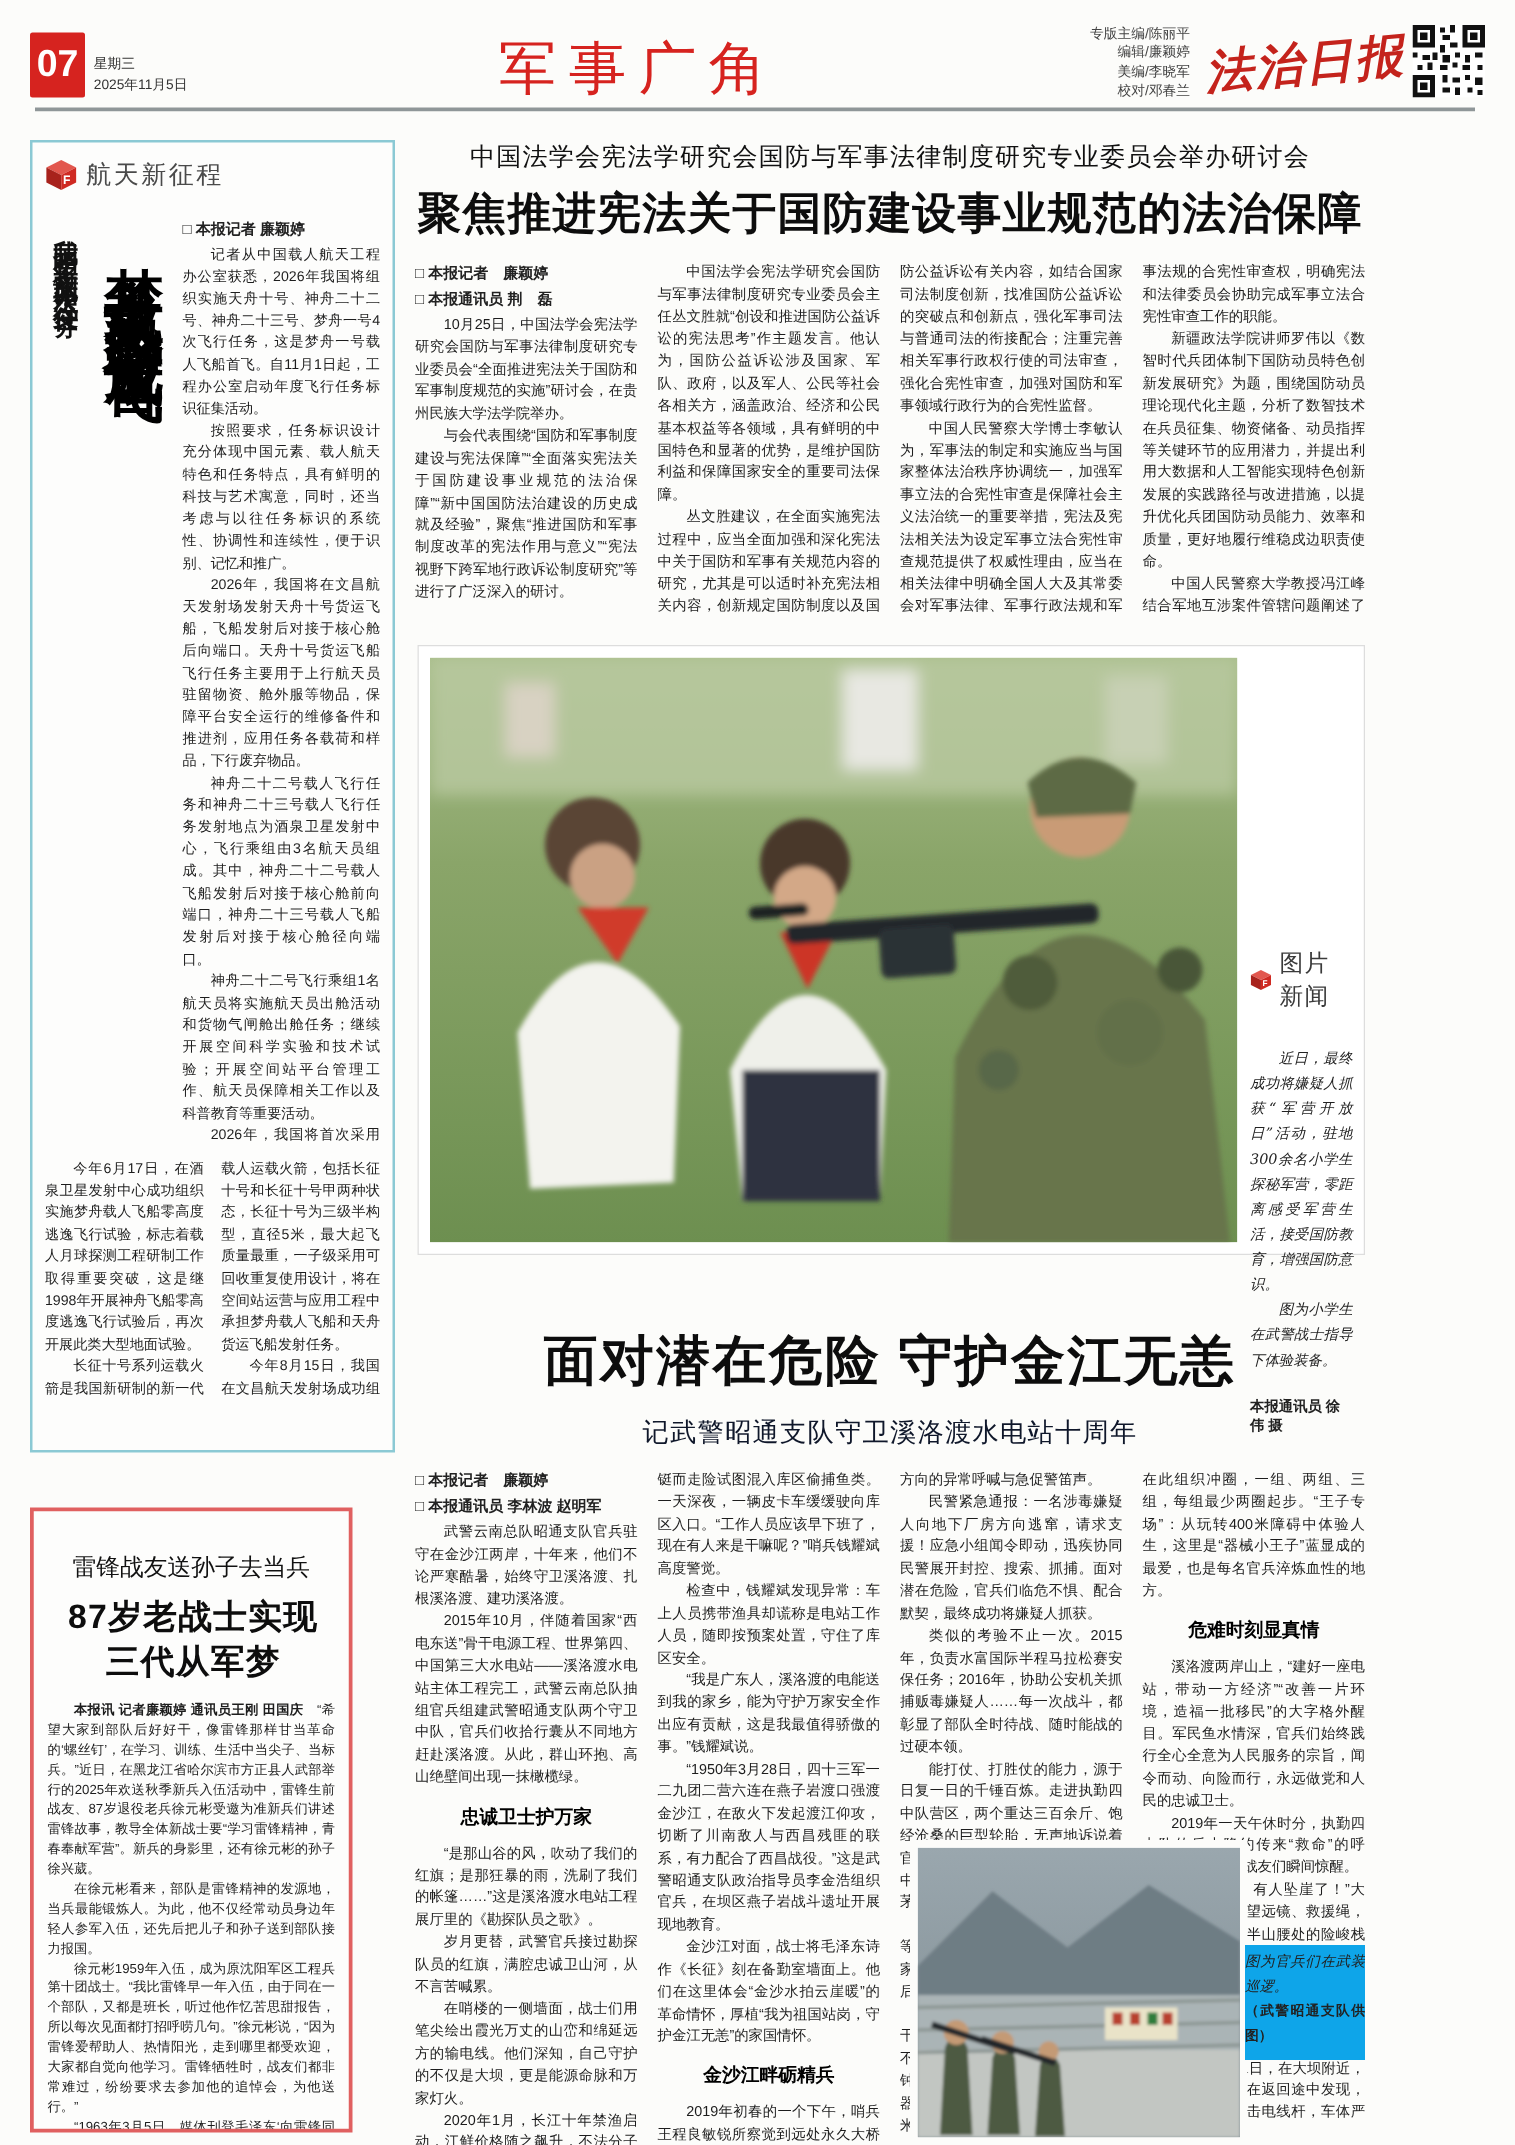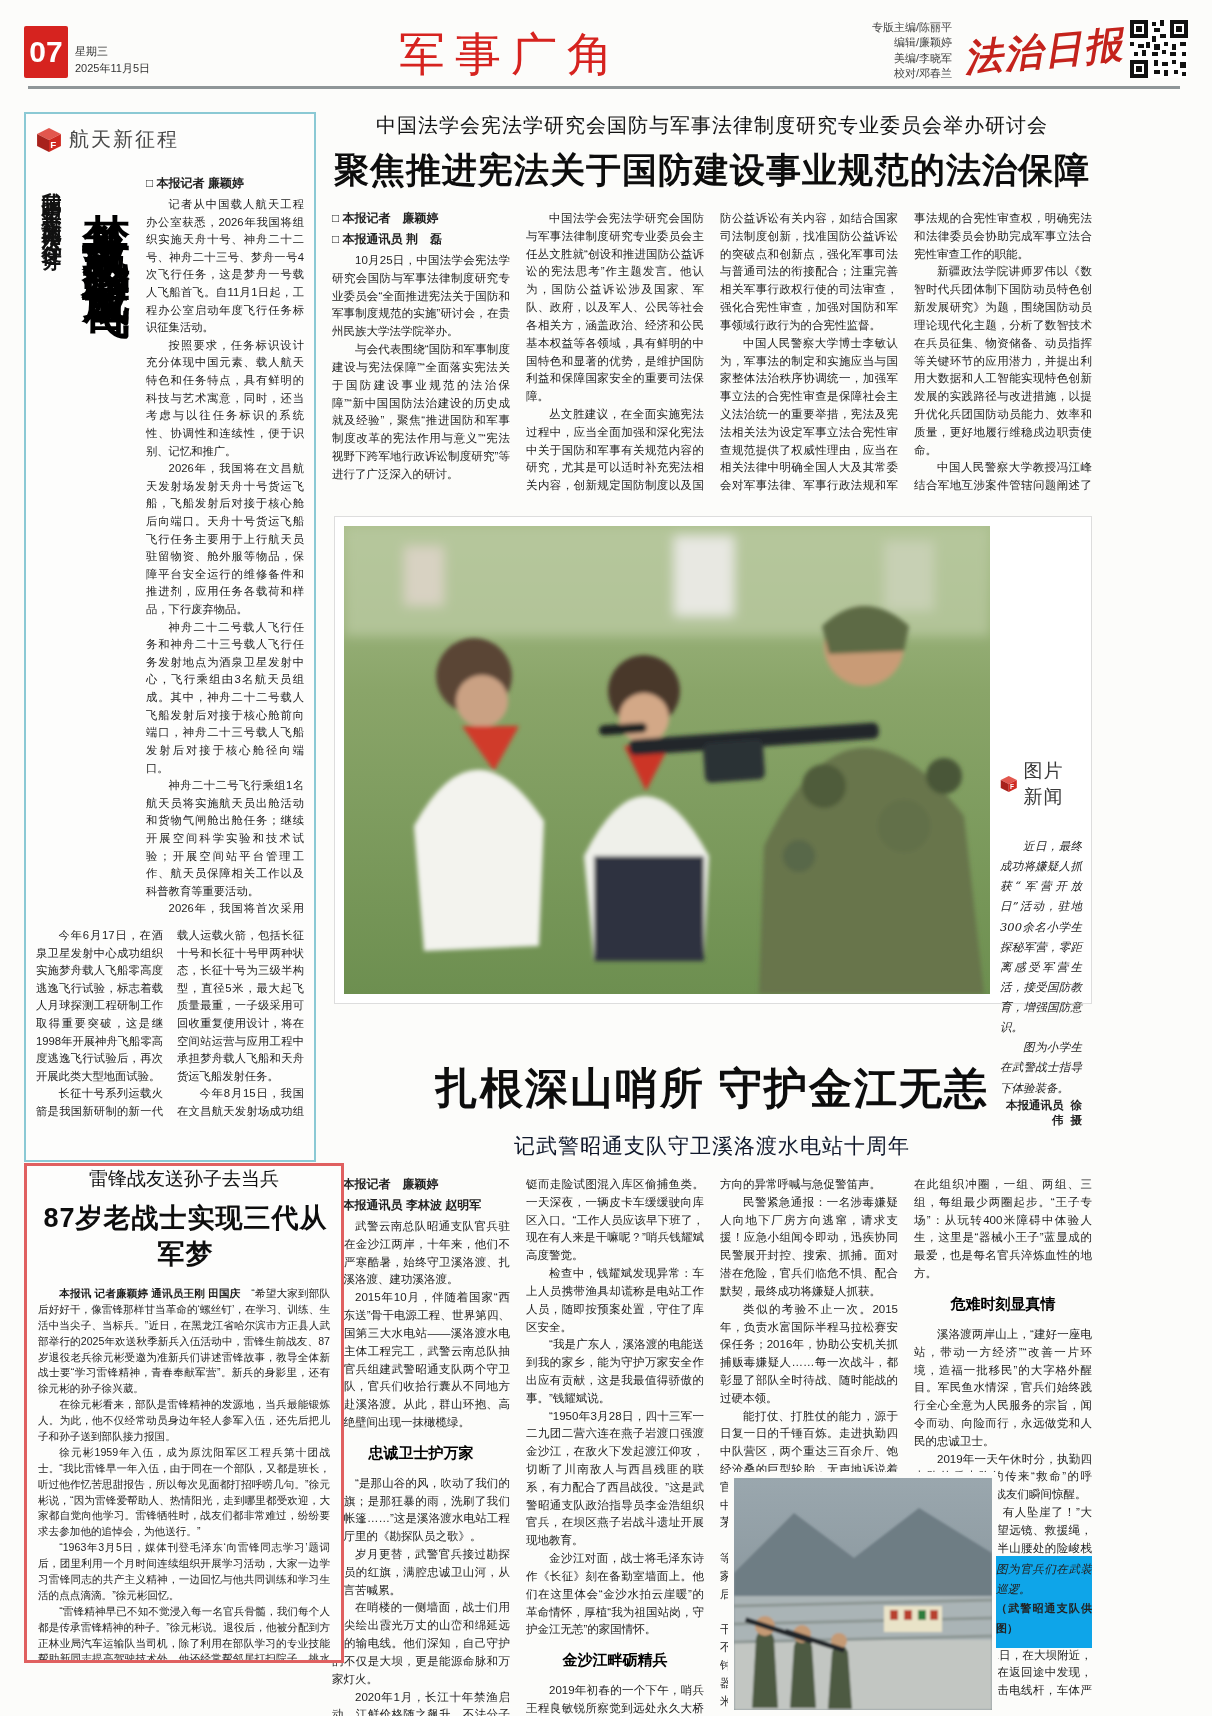--- a/index.html
+++ b/index.html
@@ -251,7 +251,7 @@
   </section>
 
   <section id="feature">
-    <h1 class="headline2" style="margin:52px 0 0 0;">扎根深山哨所 守护金江无恙</h1>
+    <h1 class="headline2" style="margin:52px 0 0 0;">面对潜在危险 守护金江无恙</h1>
     <div class="subtitle2">记武警昭通支队守卫溪洛渡水电站十周年</div>
     <div class="cols4">
       <p class="byline">□ 本报记者　廉颖婷</p>

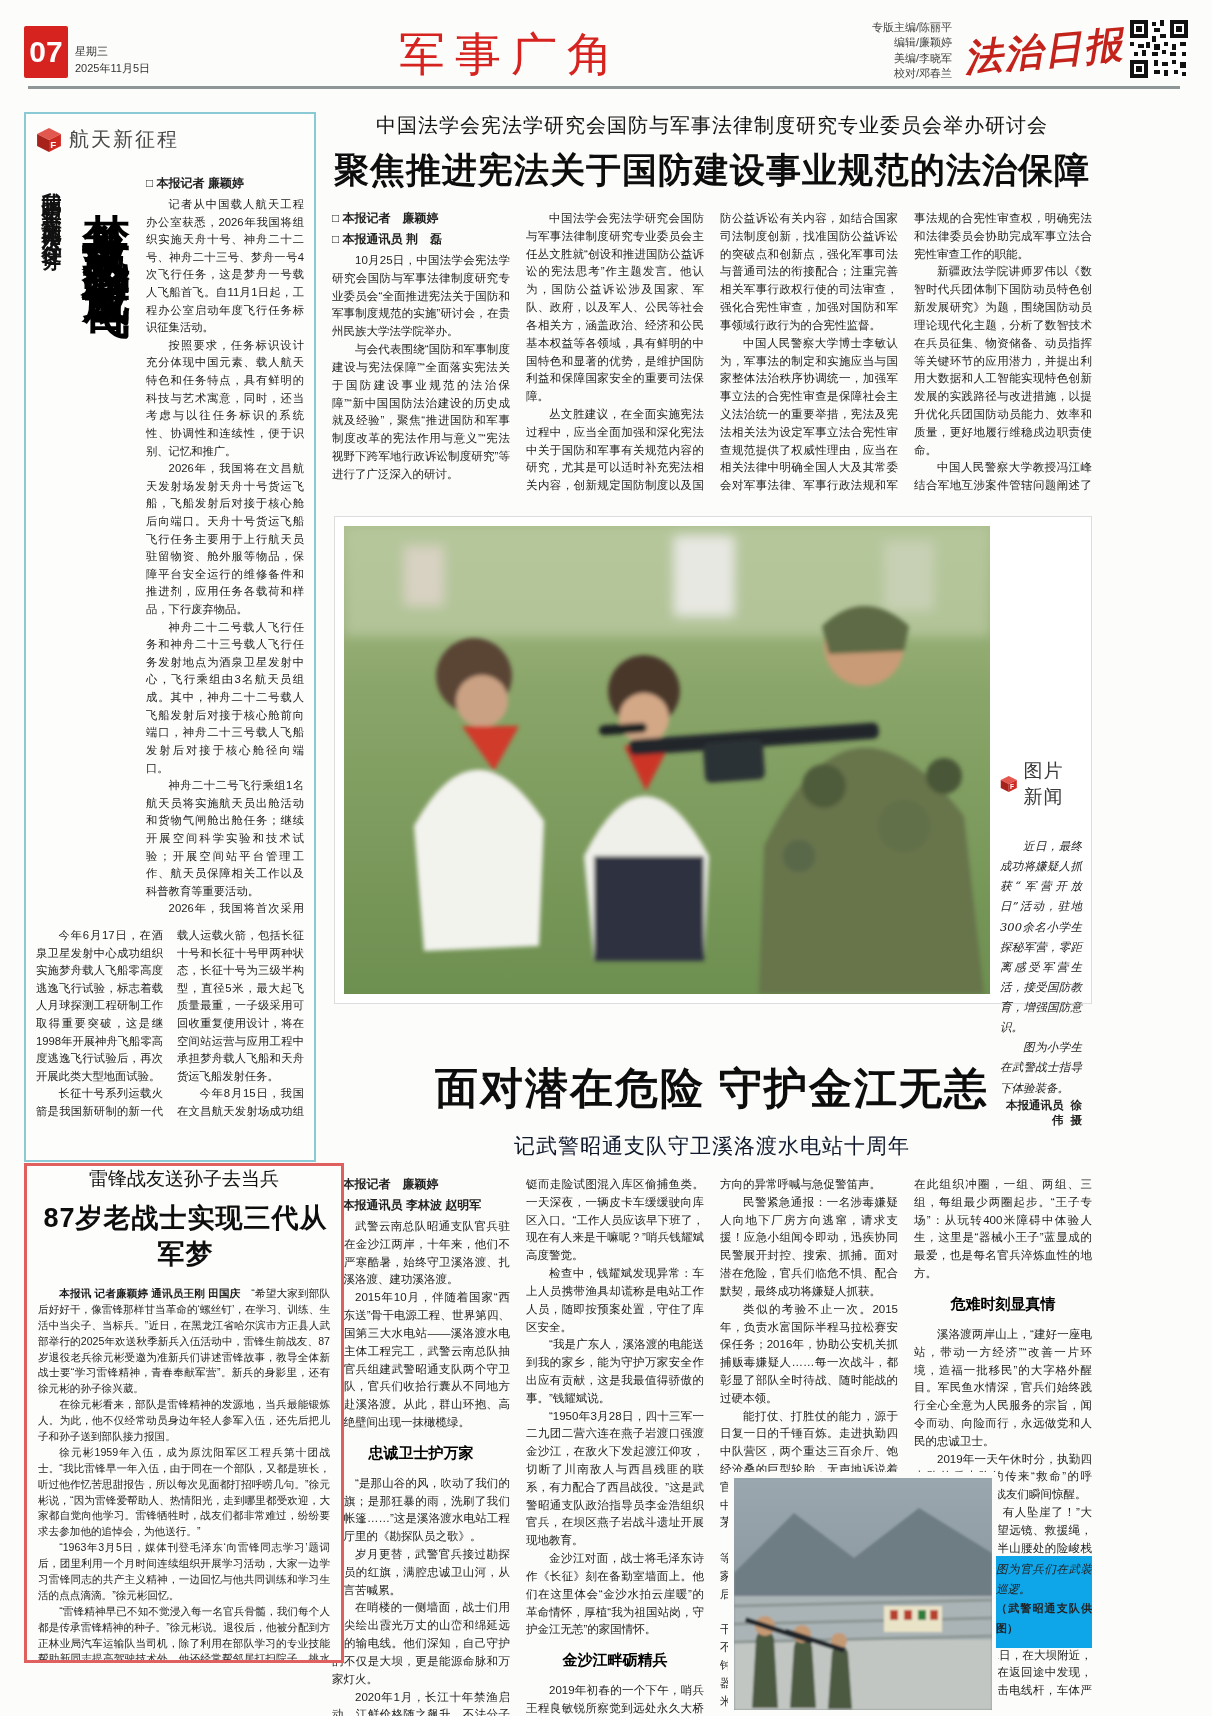--- a/index.html
+++ b/index.html
@@ -49,7 +49,7 @@
              color:#222;text-align:justify;margin-top:26px;text-indent:2em;}
   .pncaption2{font-family:"DejaVu Serif",serif;font-style:italic;font-size:11.5px;line-height:1.75;
               color:#222;text-align:justify;text-indent:2em;}
-  .pncredit{font-size:11.5px;font-weight:bold;margin-top:0;text-align:right;font-family:Liberation Mono, monospace;}
+  .pncredit{font-size:11.5px;font-weight:bold;margin-top:20px;}
   
   #feature{position:absolute;left:332px;top:1008px;width:760px;height:708px;overflow:hidden;}
   .headline2{text-align:center;font-size:43px;font-weight:900;color:#0d0d0d;letter-spacing:2px;margin-top:52px;}

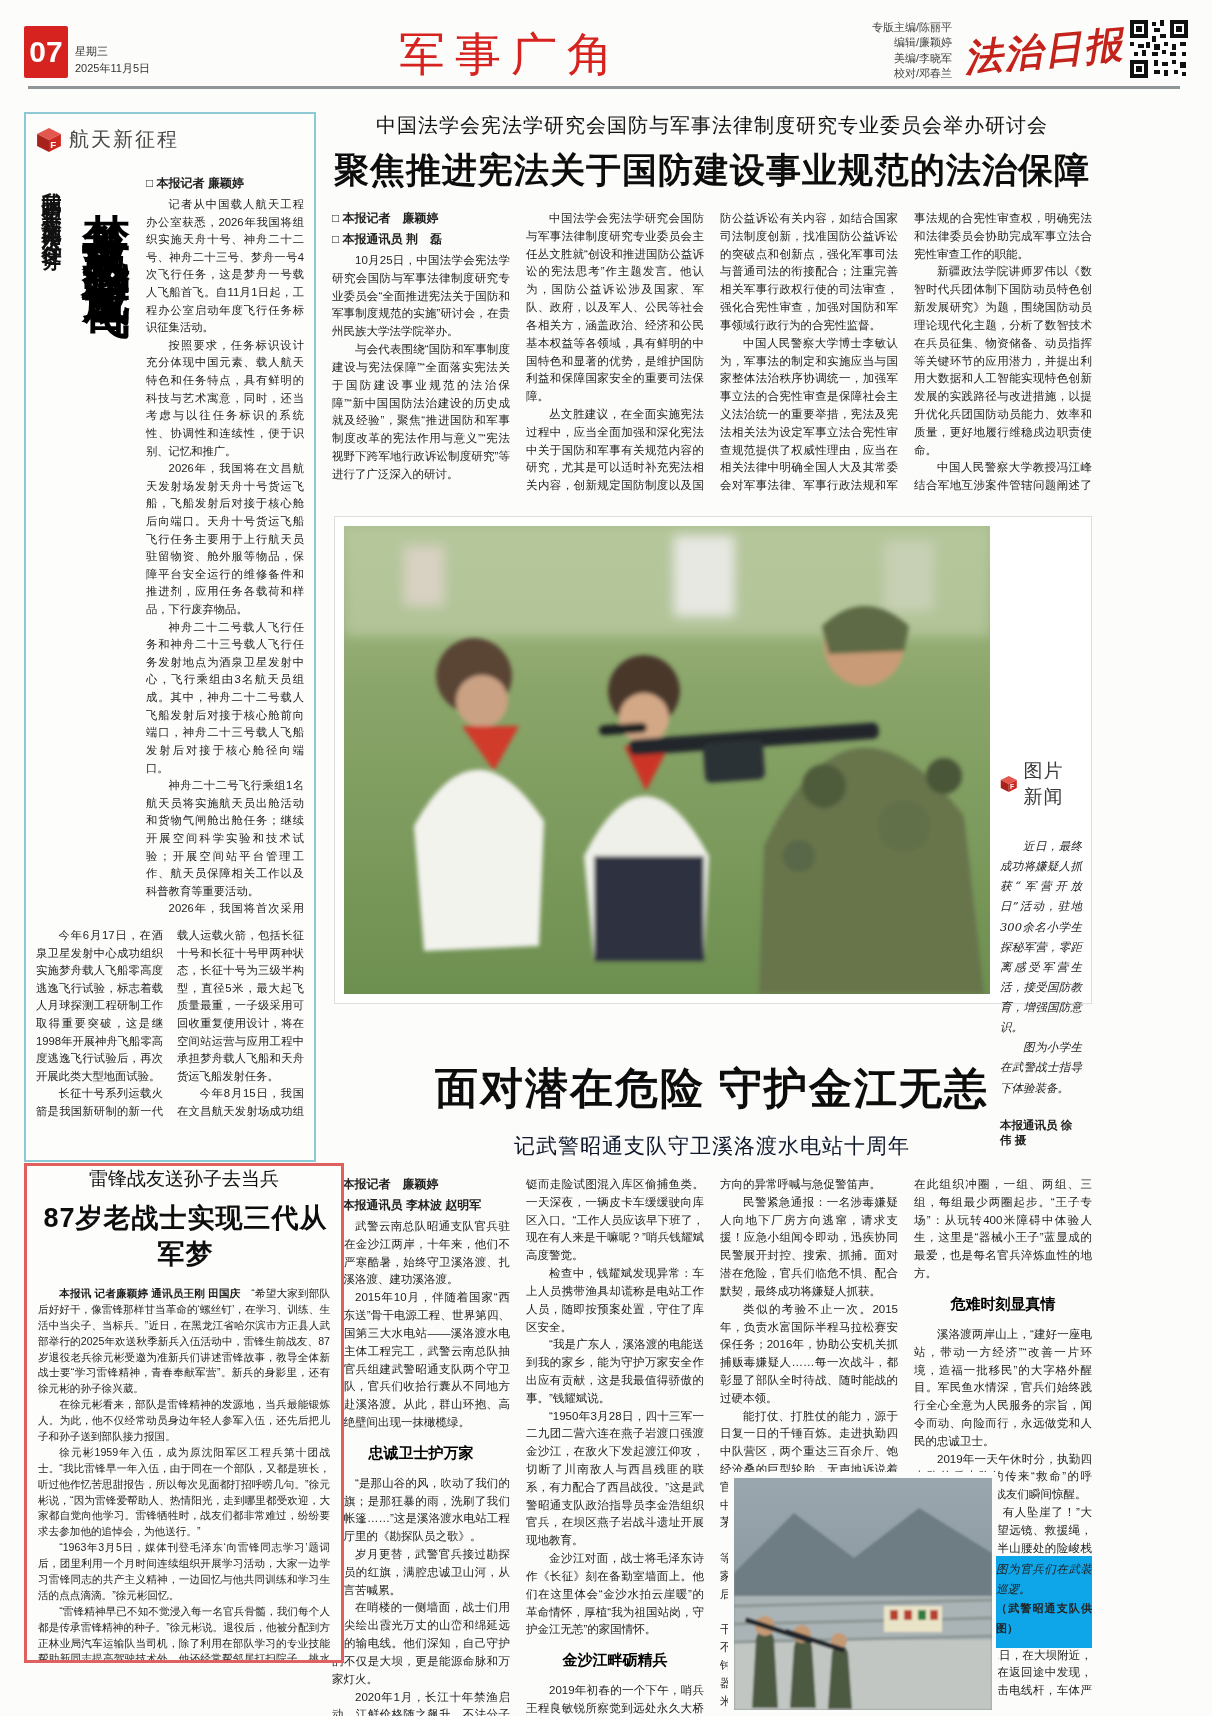--- a/index.html
+++ b/index.html
@@ -63,8 +63,8 @@
                  color:#222;text-align:justify;padding:4px 0 10px 0;}
   .patrolcredit{font-weight:bold;font-style:normal;font-family:"Liberation Sans",sans-serif;font-size:11px;}
   
-  #redbox{position:absolute;left:24px;top:1163px;width:320px;height:500px;border:3px solid #e06060;
-          box-sizing:border-box;background:#fdfdfc;padding:0 11px 10px 11px;overflow:hidden;}
+  #redbox{position:absolute;left:24px;top:1206px;width:258px;height:500px;border:3px solid #e06060;
+          box-sizing:border-box;background:#fdfdfc;padding:32px 11px 10px 11px;overflow:hidden;}
   .kicker2{text-align:center;font-size:19px;color:#111;}
   .headline3{text-align:center;font-size:27px;font-weight:900;color:#0d0d0d;margin-top:8px;letter-spacing:1px;}
   .redbody{margin-top:14px;height:400px;overflow:hidden;}

